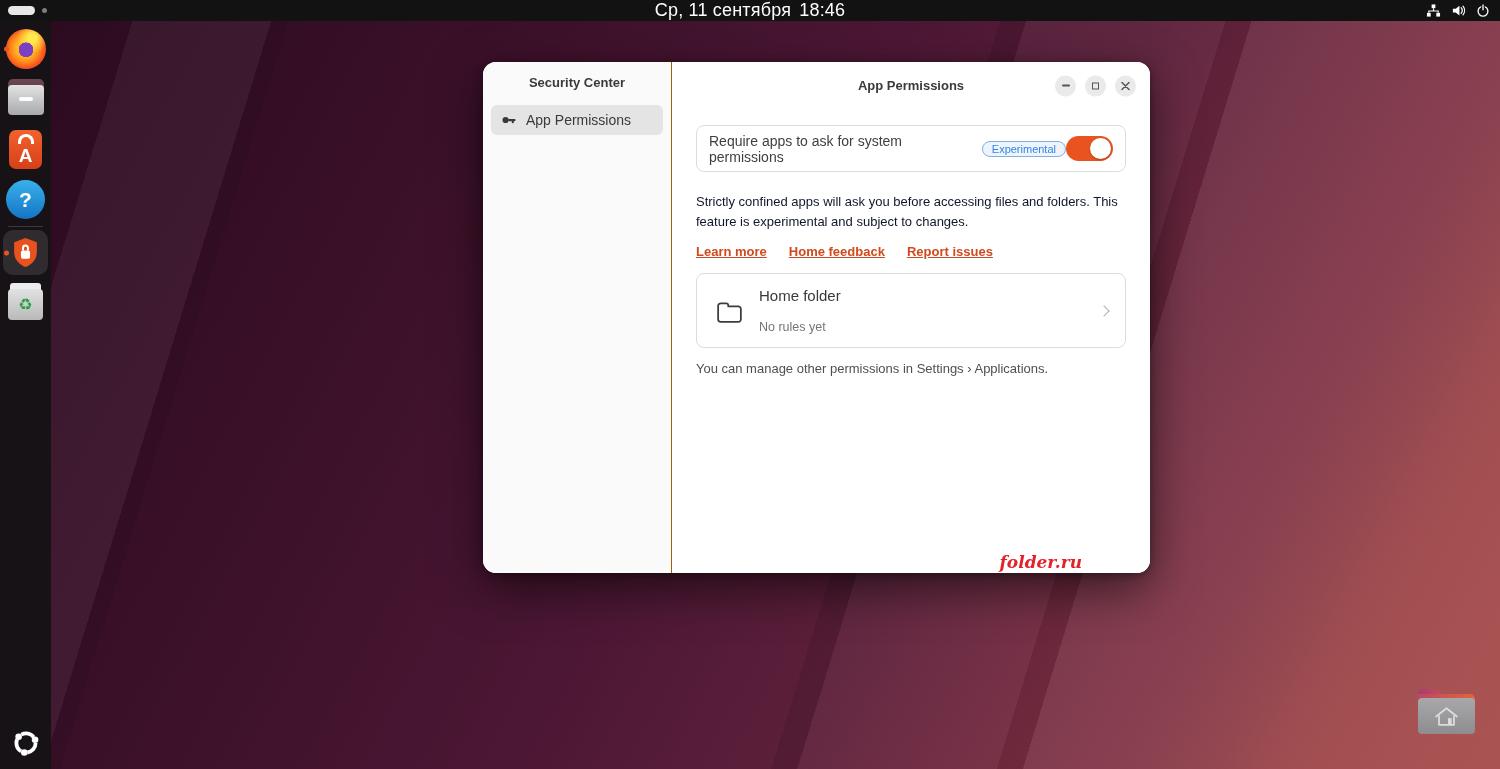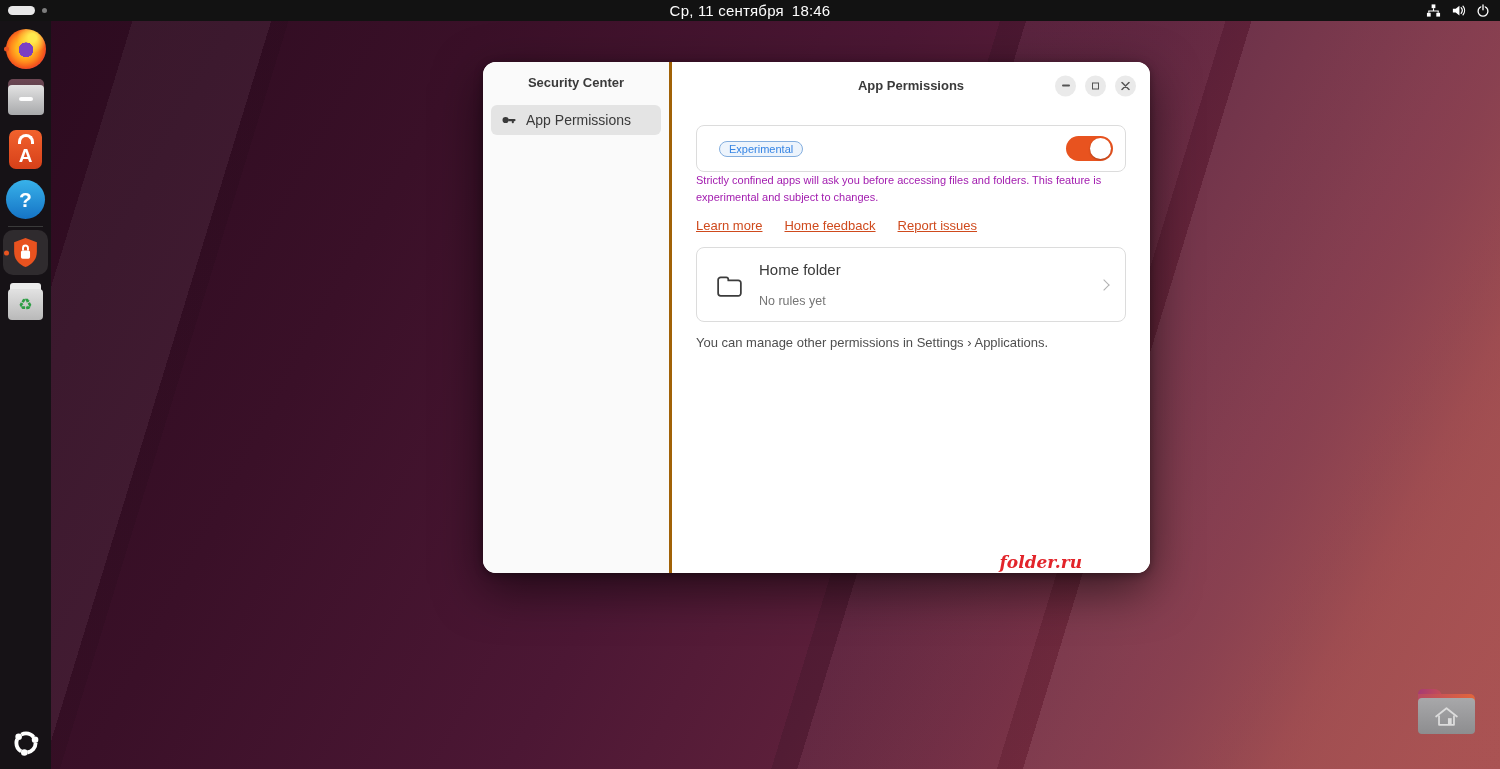--- a/index.html
+++ b/index.html
@@ -33,7 +33,7 @@
   .workspaces { position:absolute; left:8px; top:0; height:21px; display:flex; align-items:center; gap:7px; }
   .ws-pill { width:27px; height:9px; background:#e8e8e8; border-radius:5px; }
   .ws-dot { width:5px; height:5px; background:#7d7d7d; border-radius:50%; }
-  .clock { position:absolute; left:0; right:0; text-align:center; font-size:15px; color:#fdfdfd; letter-spacing:.2px; }
+  .clock { position:absolute; left:0; right:0; text-align:center; font-size:18px; color:#fdfdfd; letter-spacing:.2px; }
   .clock span { padding:0 4px; }
   .status-icons { position:absolute; right:10px; top:0; height:21px; display:flex; align-items:center; gap:10px; }
   .status-icons svg { display:block; }

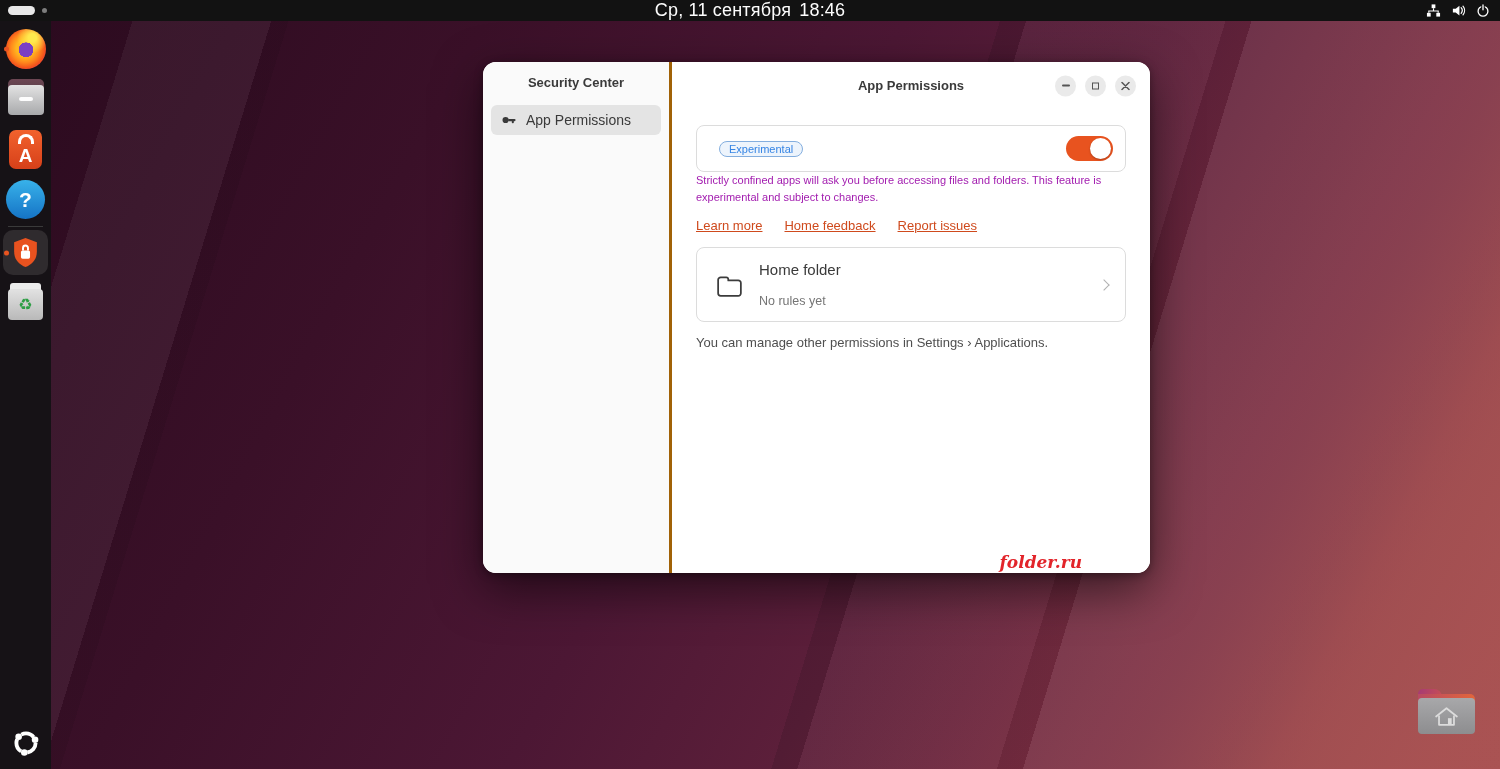--- a/index.html
+++ b/index.html
@@ -76,7 +76,7 @@
     box-shadow:0 16px 48px rgba(0,0,0,0.55), 0 2px 8px rgba(0,0,0,0.35);
     background:#fff;
   }
-  .sidebar { width:189px; background:#fafafa; border-right:3px solid #a16207; flex-shrink:0; }
+  .sidebar { width:189px; background:#fafafa; border-right:1px solid #a16207; flex-shrink:0; }
   .sidebar-header { height:41px; display:flex; align-items:center; justify-content:center; }
   .sidebar-title { font-size:13px; font-weight:bold; color:#3a3a3a; }
   .sidebar-item { margin:2px 8px; padding:7px 10px; border-radius:6px; background:#e4e4e4; display:flex; align-items:center; gap:9px; cursor:pointer; }

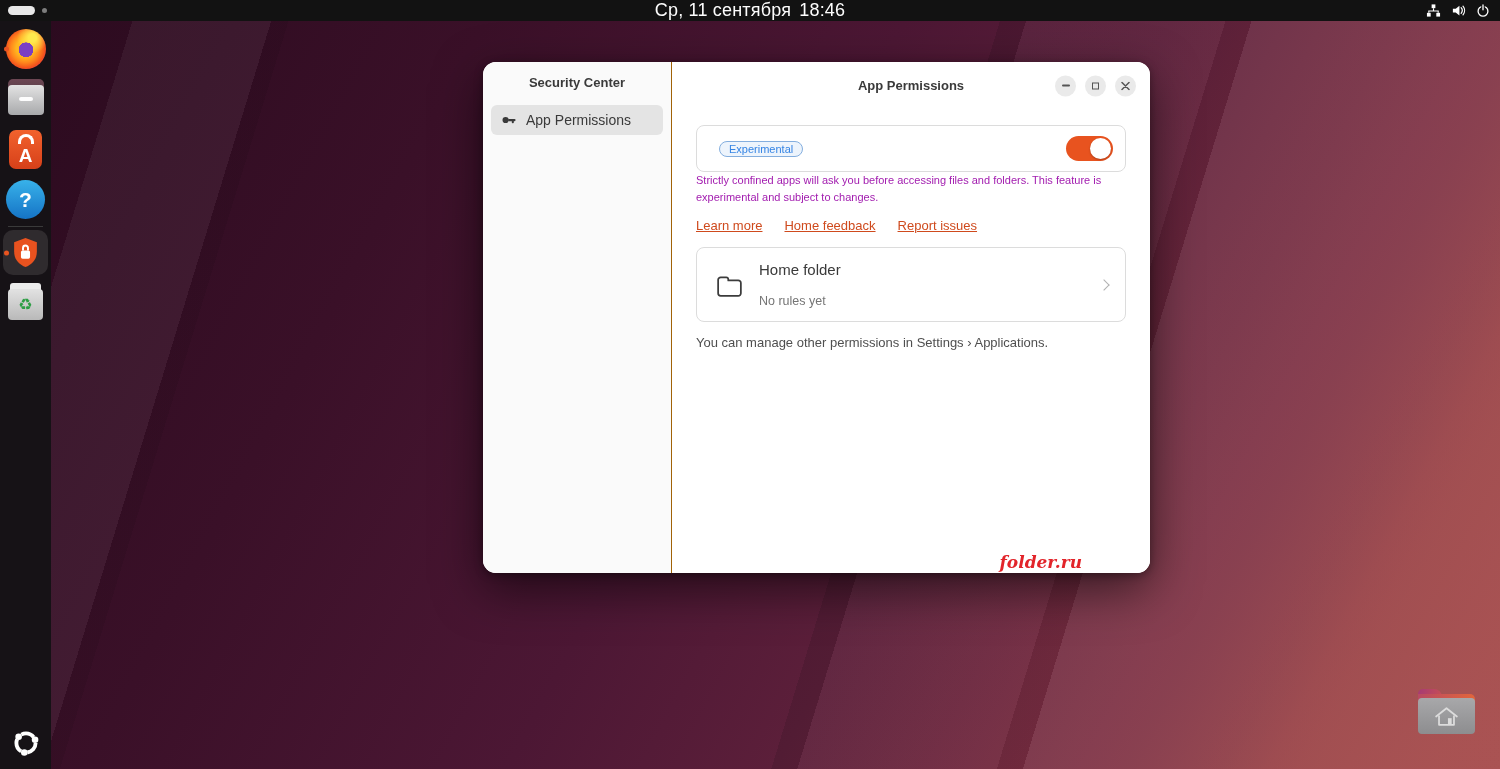--- a/index.html
+++ b/index.html
@@ -250,6 +250,7 @@
 
     <div class="content">
       <div class="toggle-card">
+        <span class="toggle-label">Require apps to ask for system permissions</span>
         <span class="badge">Experimental</span>
         <button class="toggle" aria-checked="true">
           <span class="knob"></span>

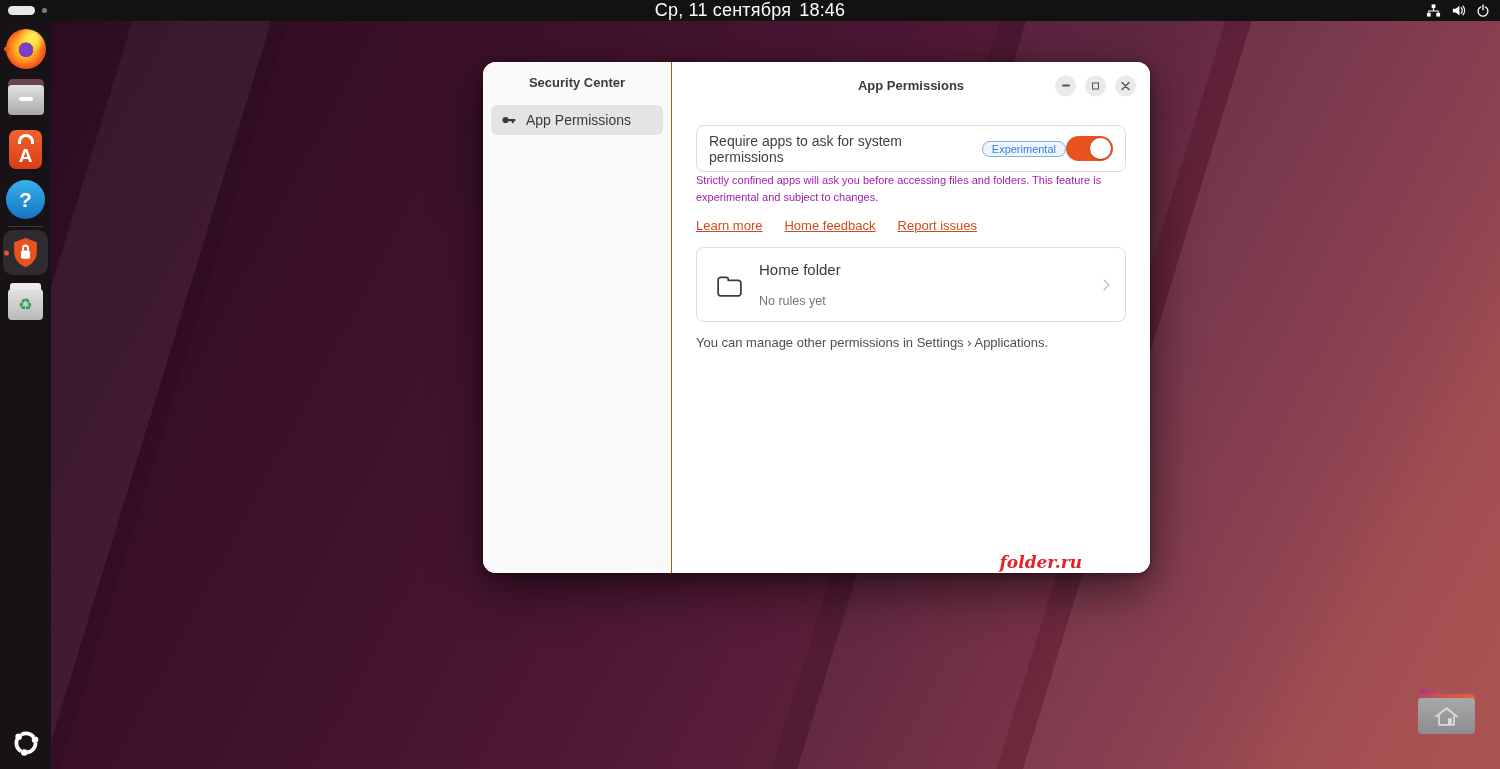--- a/index.html
+++ b/index.html
@@ -98,7 +98,7 @@
   .toggle { margin-left:auto; width:47px; height:25px; border-radius:13px; background:#e8531f; position:relative; border:none; cursor:pointer; flex-shrink:0; }
   .toggle .knob { position:absolute; right:2px; top:2px; width:21px; height:21px; border-radius:50%; background:#fff; box-shadow:0 1px 2px rgba(0,0,0,0.25); }
 
-  .desc { font-size:11px; color:#a21caf; line-height:1.5; max-width:430px; }
+  .desc { margin-top:20px; font-size:13px; color:#0f172a; line-height:1.5; max-width:430px; }
   .links { margin-top:13px; display:flex; gap:22px; }
   .links a { font-size:13px; font-weight:normal; color:#cf4a1d; text-decoration:underline; cursor:pointer; }
 

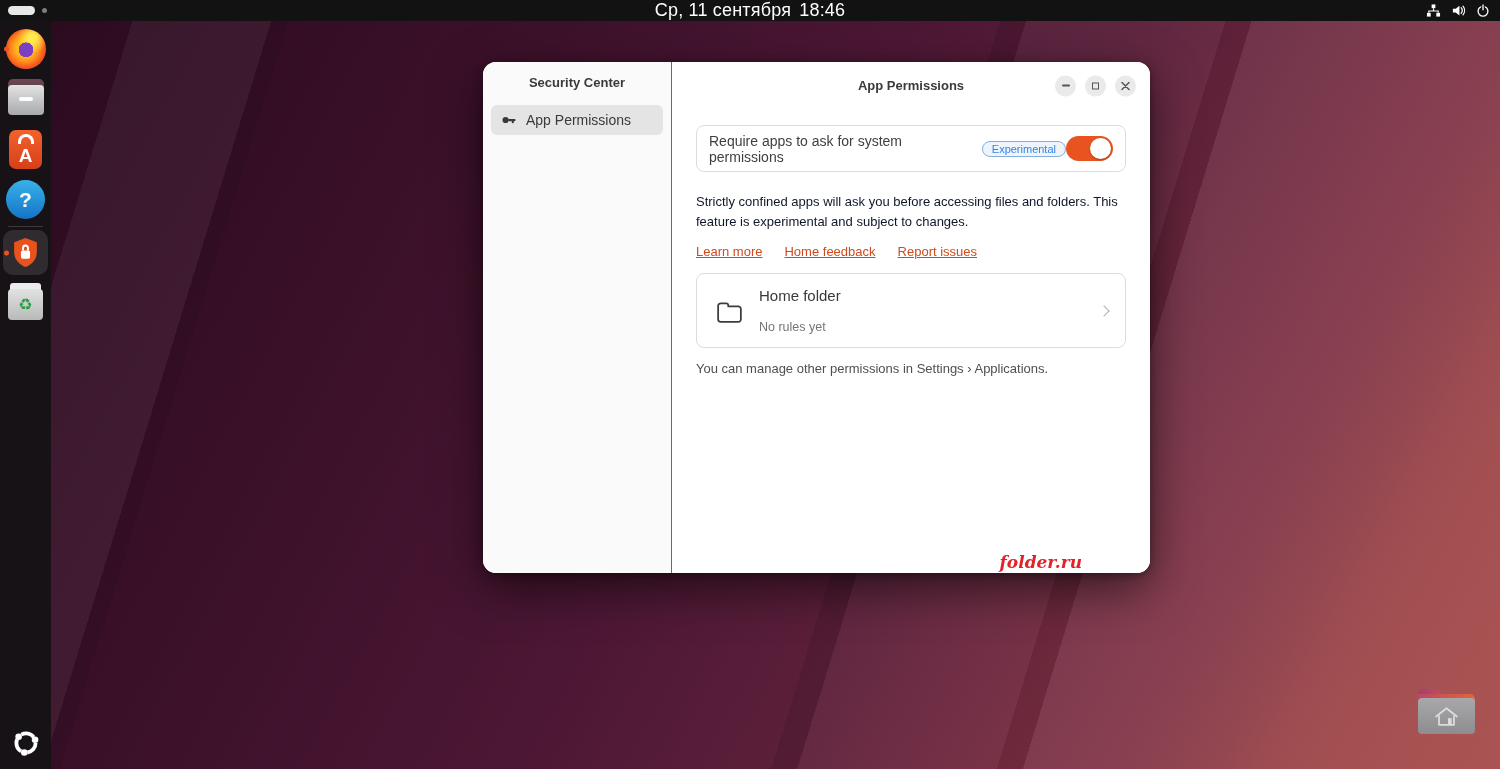--- a/index.html
+++ b/index.html
@@ -100,7 +100,7 @@
 
   .desc { margin-top:20px; font-size:13px; color:#0f172a; line-height:1.5; max-width:430px; }
   .links { margin-top:13px; display:flex; gap:22px; }
-  .links a { font-size:13px; font-weight:normal; color:#cf4a1d; text-decoration:underline; cursor:pointer; }
+  .links a { font-size:13px; font-weight:bold; color:#cf4a1d; text-decoration:underline; cursor:pointer; }
 
   .section-label { margin-top:23px; font-size:14px; color:#3f3f3f; }
 

